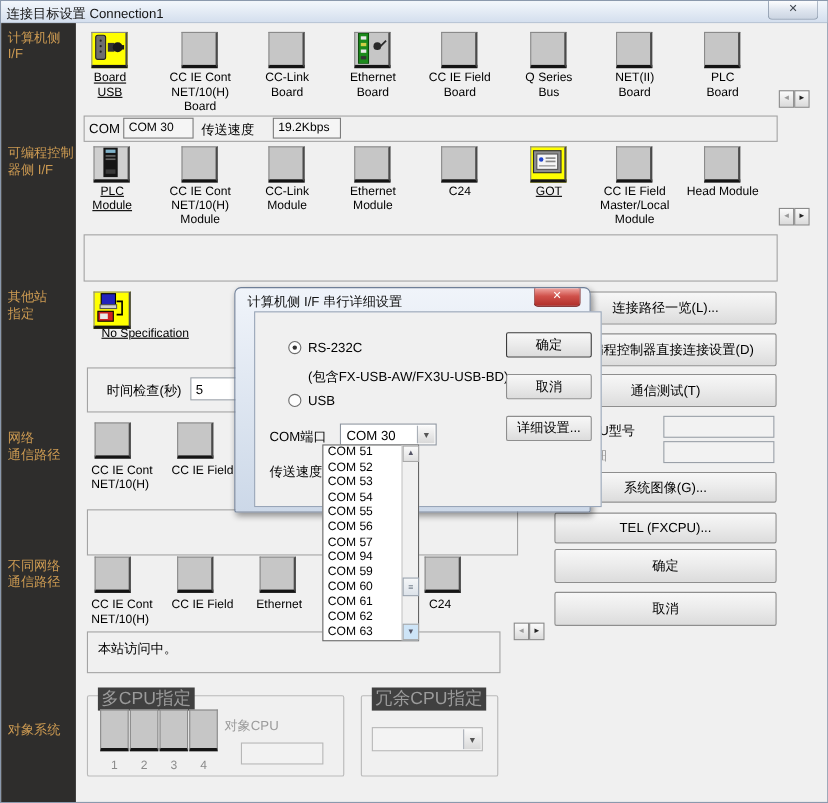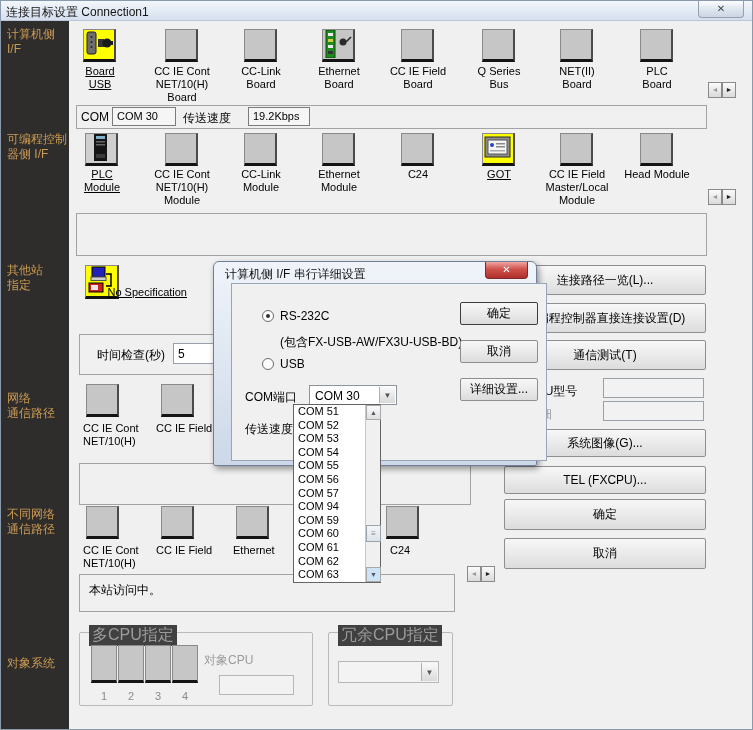--- a/index.html
+++ b/index.html
@@ -195,7 +195,7 @@
       <rect x="5" y="19" width="7" height="5" fill="#e8e8e8"></rect>
     </svg>
   </div>
-  <div class="ilbl sel" style="left:76px;top:285px;width:110px;text-align:right">No Specification</div>
+  <div class="ilbl sel" style="left:76px;top:296px;width:110px;text-align:center">No Specification</div>
 
   <div class="panel" style="left:78px;top:333px;width:392px;height:41px"></div>
   <div class="slbl" style="left:96px;top:346px">时间检查(秒)</div>

